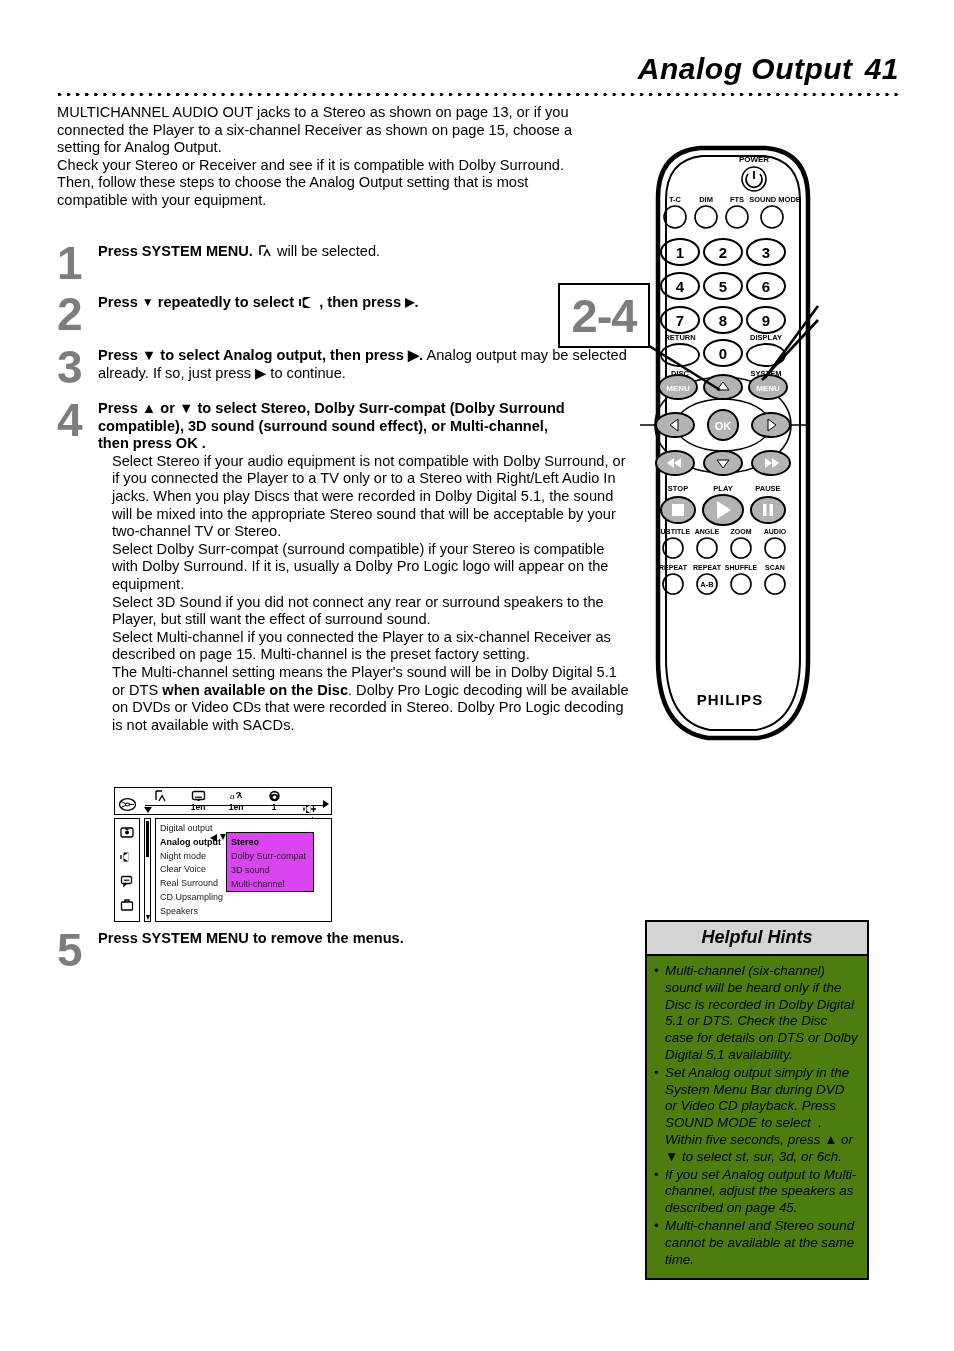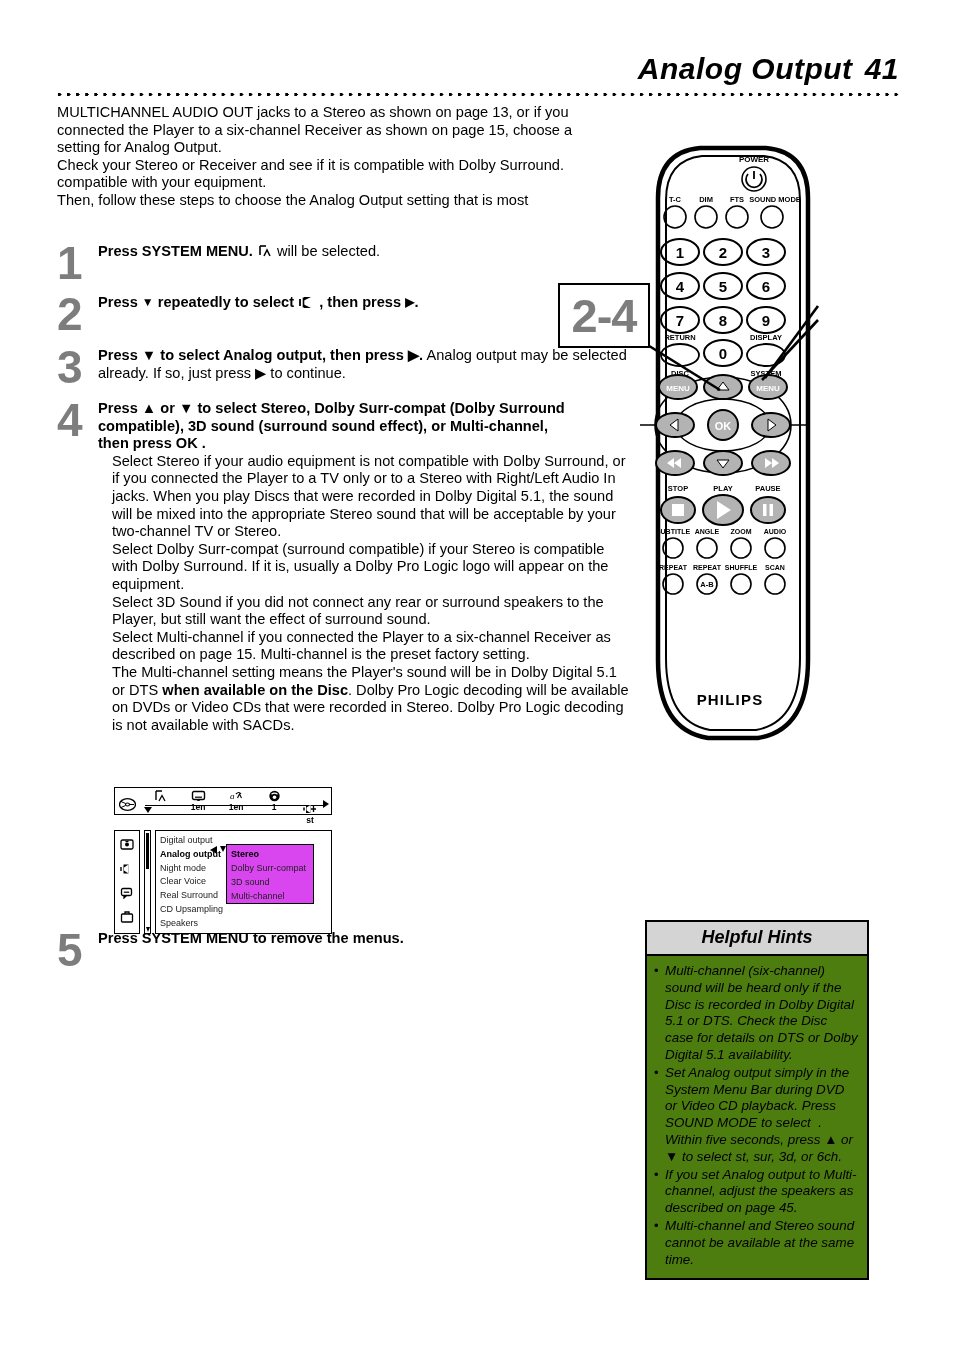--- a/index.html
+++ b/index.html
@@ -142,8 +142,8 @@
     <p>connected the Player to a six-channel Receiver as shown on page 15, choose a</p>
     <p>setting for Analog Output.</p>
     <p>Check your Stereo or Receiver and see if it is compatible with Dolby Surround.</p>
+    <p>Then, follow these steps to choose the Analog Output setting that is most</p>
     <p>compatible with your equipment.</p>
-    <p>Then, follow these steps to choose the Analog Output setting that is most</p>
   </div>
 
   <div class="step" style="left:57px;top:243px;width:575px;">

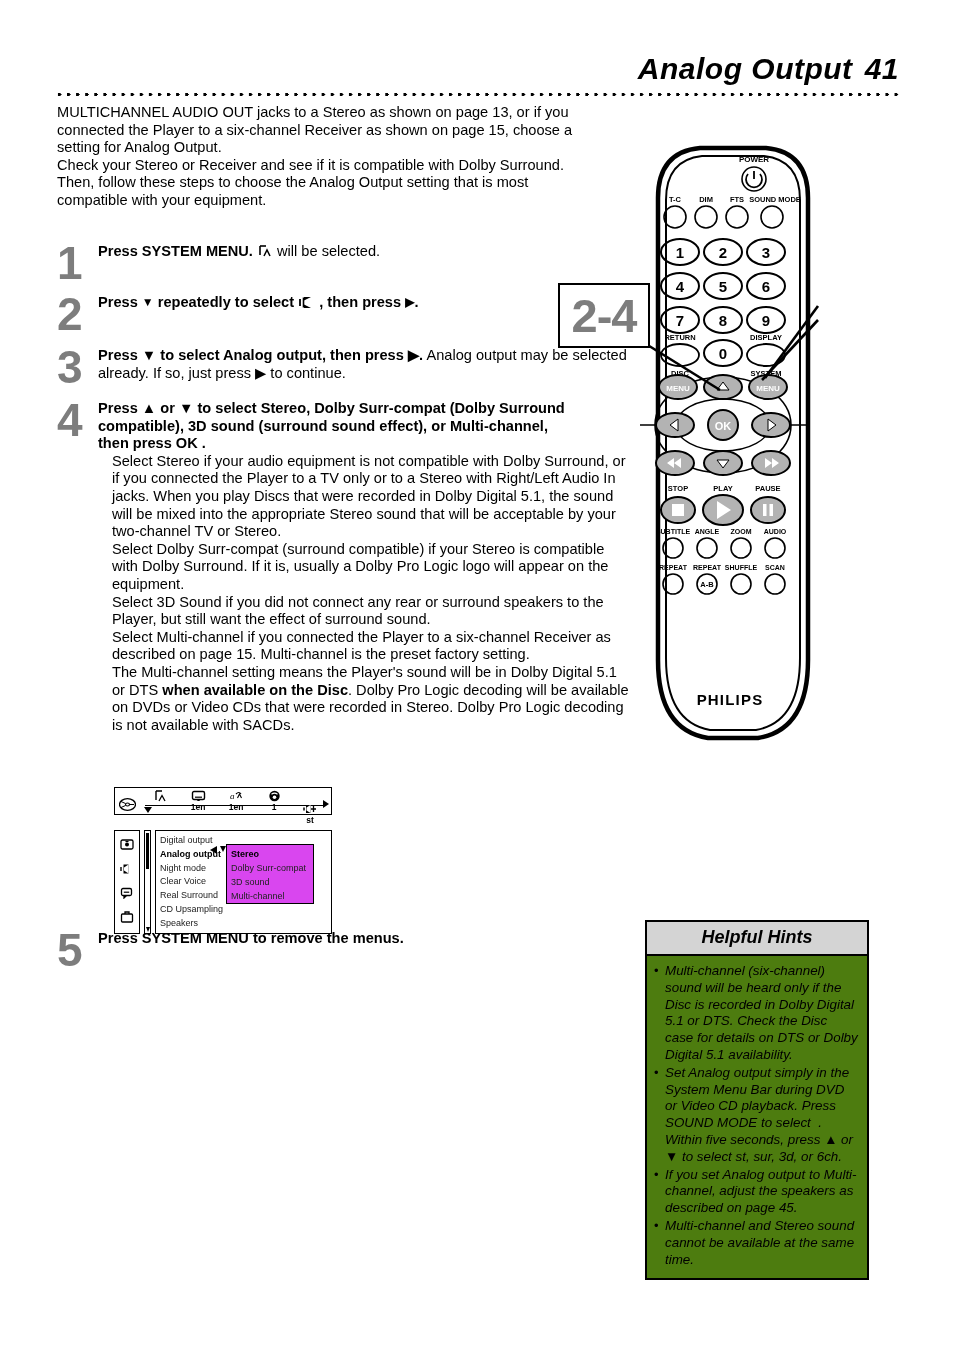--- a/index.html
+++ b/index.html
@@ -66,7 +66,7 @@
   .bar-cell .val{font-size:8.5px;line-height:10px;font-weight:bold;}
   .disc-ico{position:absolute;left:4px;top:9px;}
 
-  .osd-body{position:relative;margin-top:15px;height:104px;}
+  .osd-body{position:relative;margin-top:3px;height:104px;}
   .osd-side{
     position:absolute;left:0;top:0;width:26px;height:104px;
     border:1.3px solid #000;box-sizing:border-box;background:#fff;

